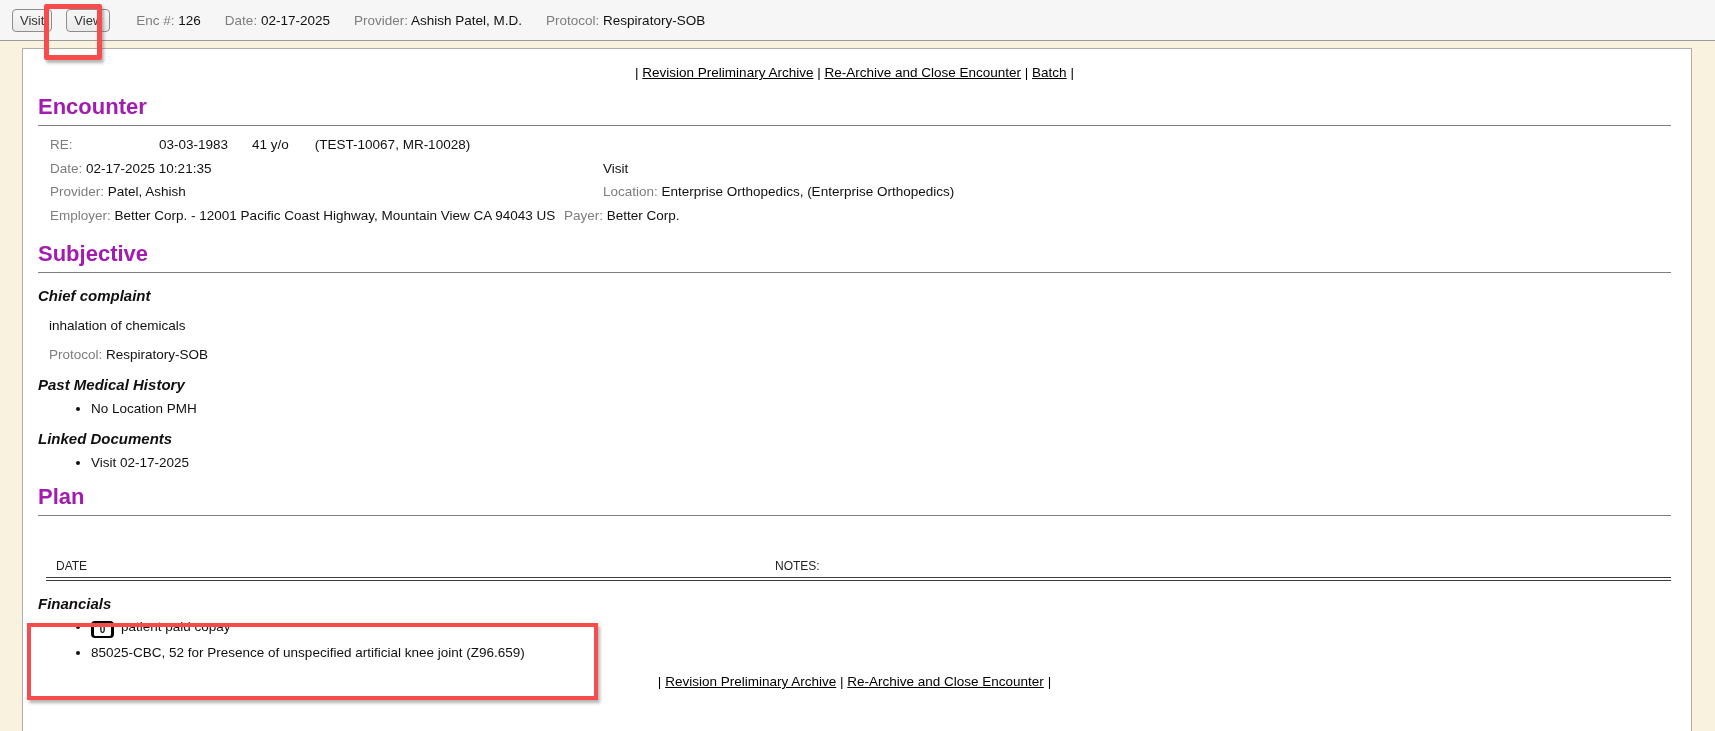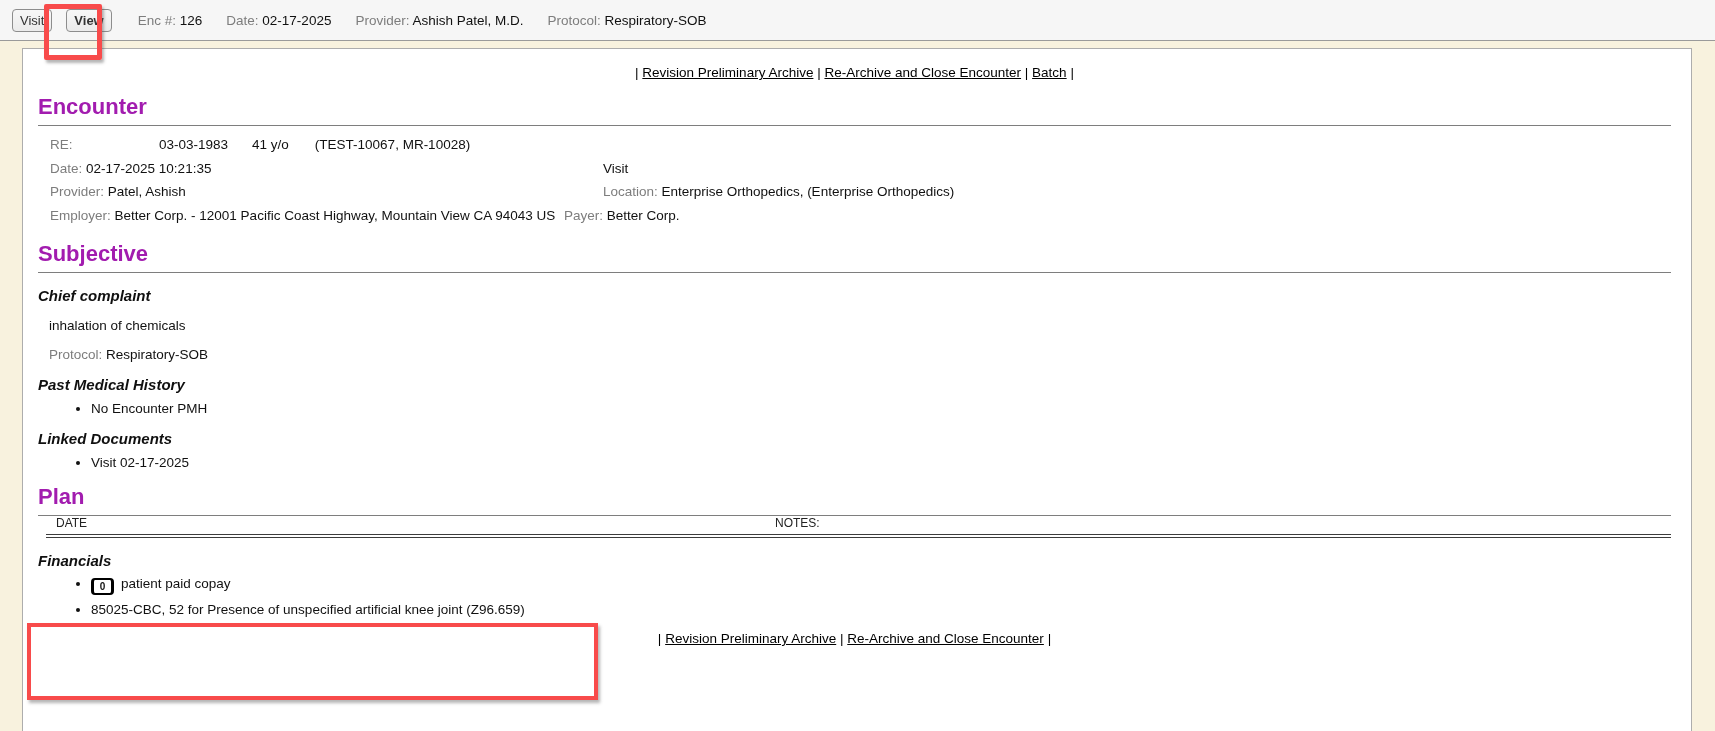--- a/index.html
+++ b/index.html
@@ -21,7 +21,7 @@
     background:linear-gradient(#f7f7f7,#ebebeb); color:#333; font-size:13px; cursor:default;
   }
   .btn-visit { margin-left:12px; }
-  .btn-view  { margin-left:14px;font-weight:bold; }
+  .btn-view  { margin-left:14px; }
   .tb-field  { margin-left:24px;text-align:center; }
   .tb-field:first-of-type { margin-left:26px; }
   .lbl { color:#7d7d7d; }

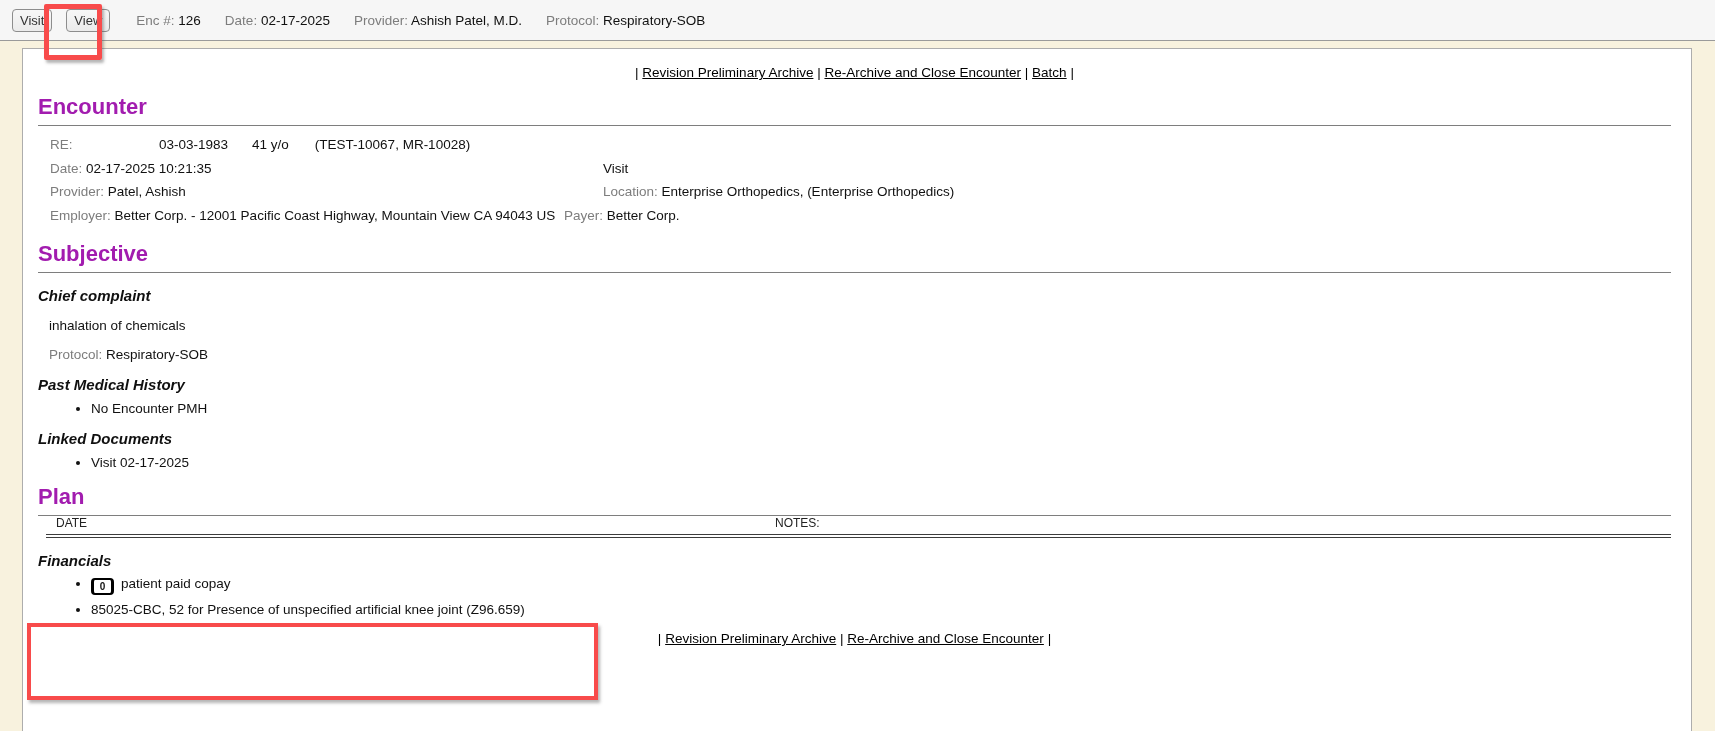--- a/index.html
+++ b/index.html
@@ -152,7 +152,7 @@
 
   <h3 class="sub">Past Medical History</h3>
   <ul class="blt">
-    <li>No Encounter PMH</li>
+    <li>No Location PMH</li>
   </ul>
 
   <h3 class="sub">Linked Documents</h3>

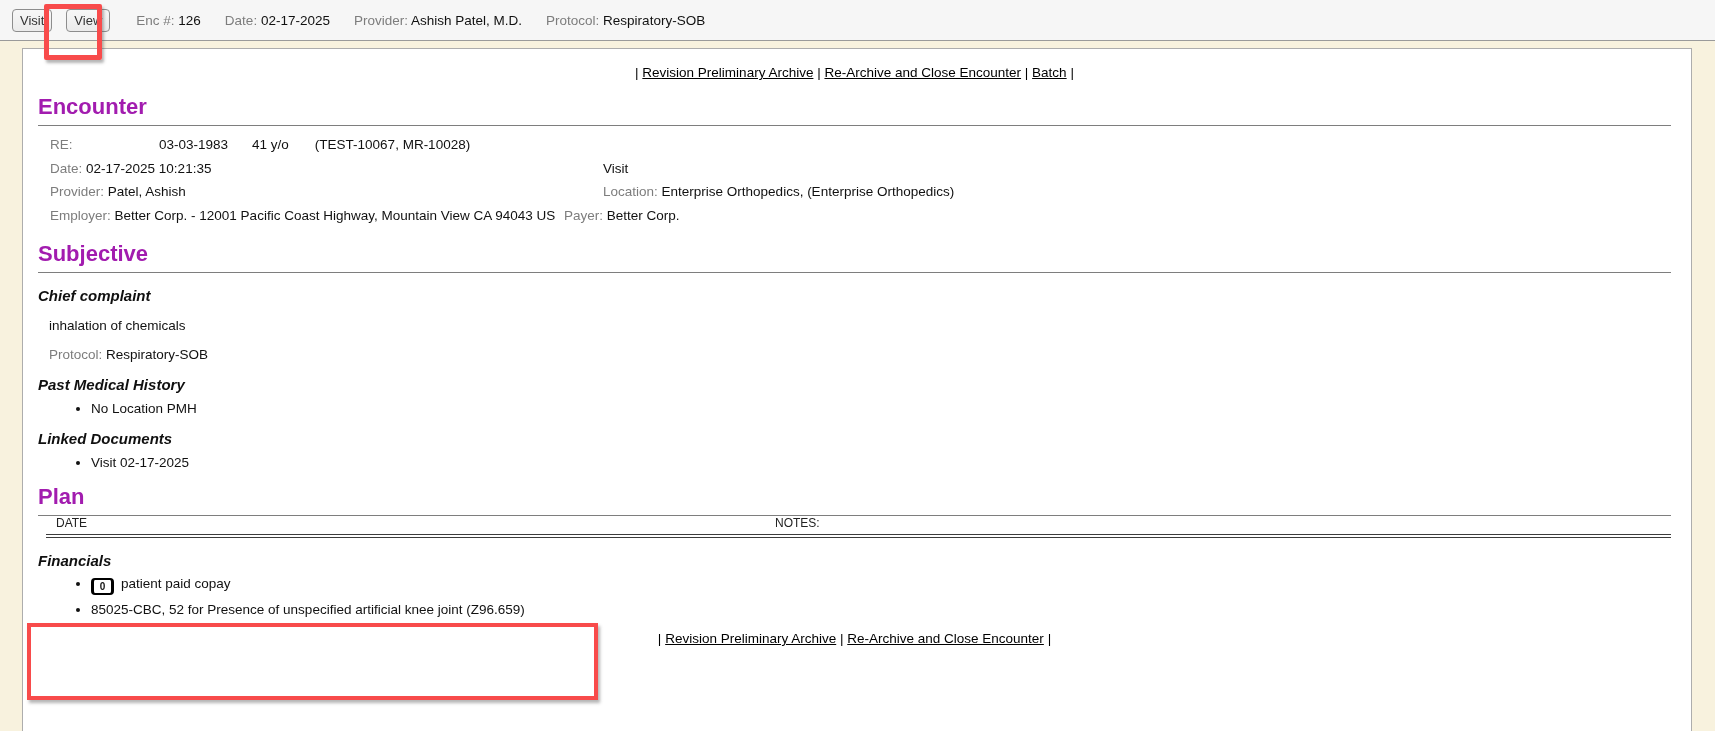--- a/index.html
+++ b/index.html
@@ -54,7 +54,7 @@
   ul.blt { margin:8px 0 0; padding-left:53px; }
   ul.blt li { margin-bottom:5px; }
 
-  .plan-header { position:relative; font-size:12px; color:#222; padding-left:18px; height:15px; }
+  .plan-header { margin-top:43px; position:relative; font-size:12px; color:#222; padding-left:18px; height:15px; }
   .notes-col { position:absolute; left:737px; top:0; }
   .dbl { height:2px; border-top:1px solid #3c3c3c; border-bottom:1px solid #3c3c3c; margin:3px 0 0 8px; }
 

